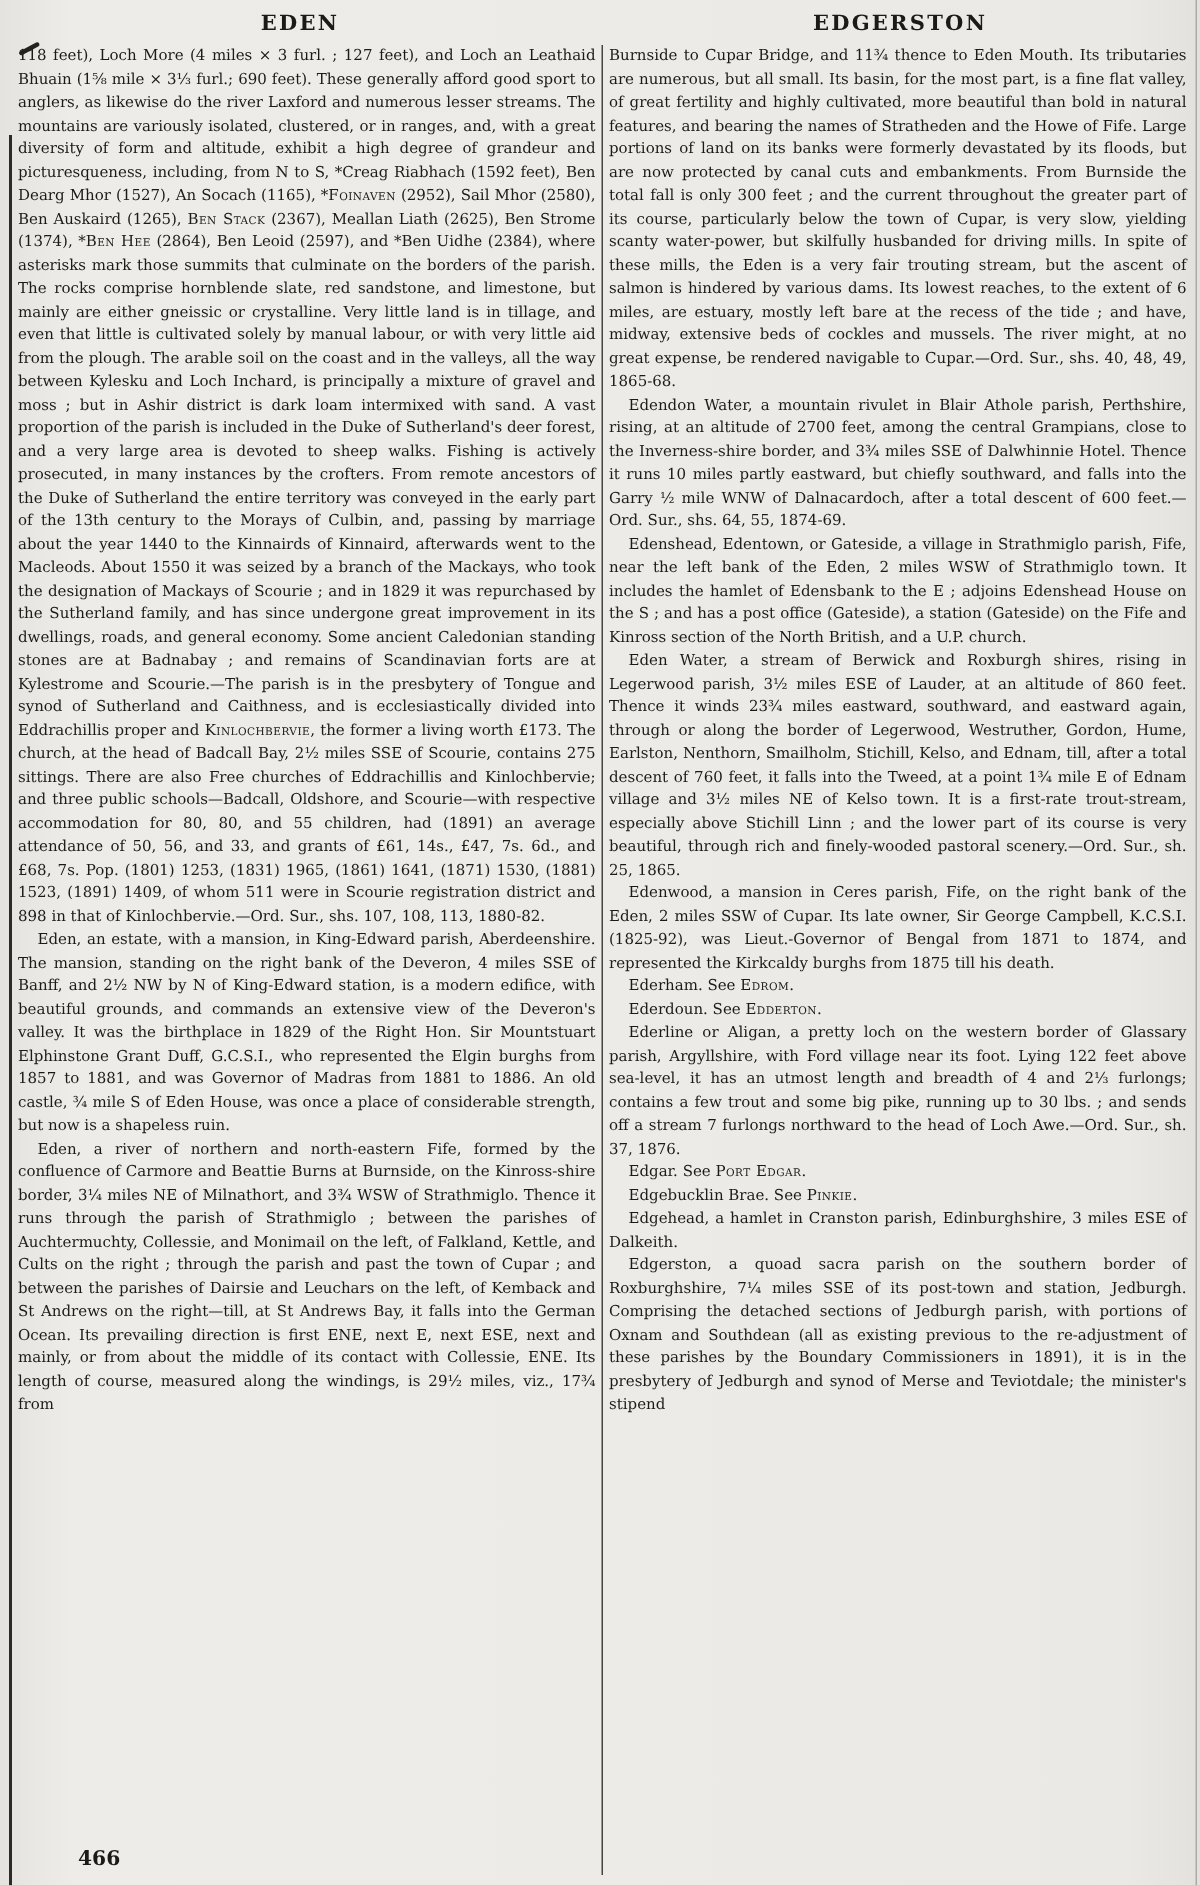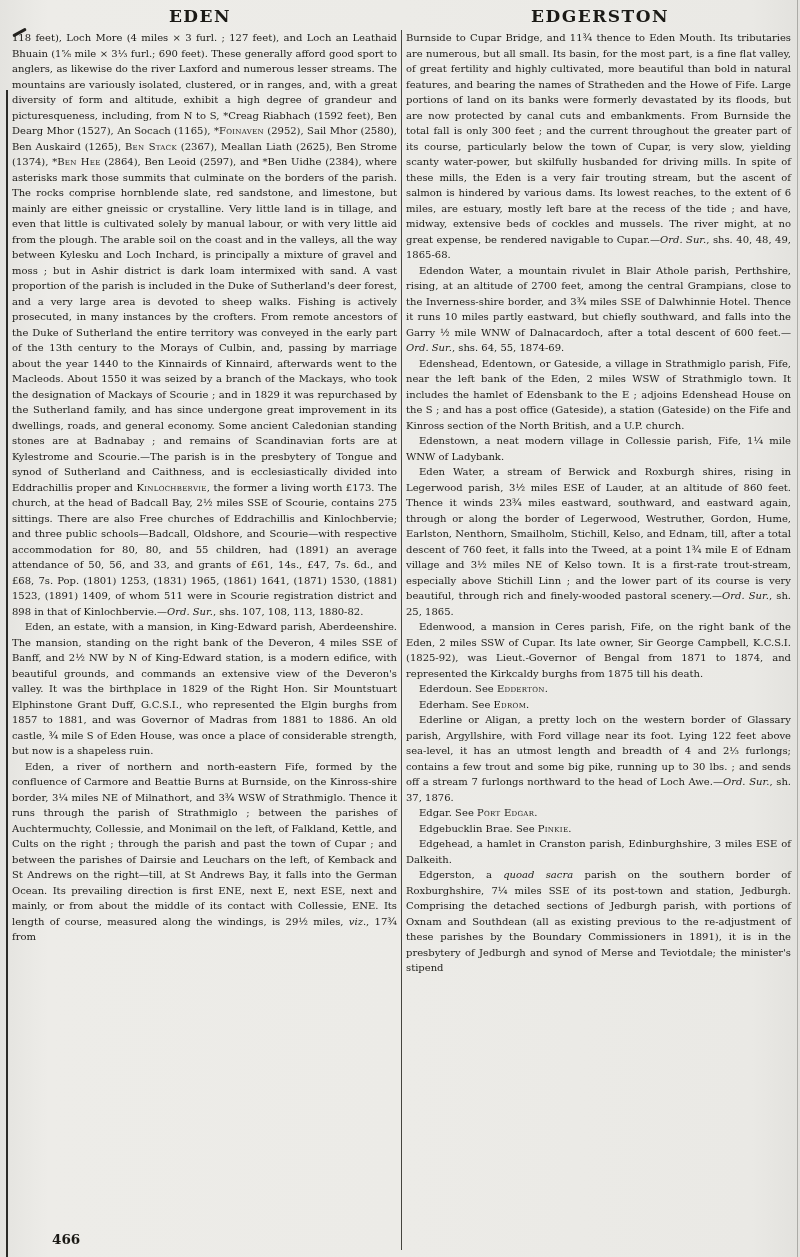--- a/index.html
+++ b/index.html
@@ -15,7 +15,7 @@
   .header-row { display:flex; padding-top:7px; }
   .header-cell {
     flex:1; text-align:center;
-    font-weight:700; font-size:17px; line-height:19px;
+    font-weight:700; font-size:14px; line-height:19px;
     letter-spacing:1.5px;
   }
   .columns {

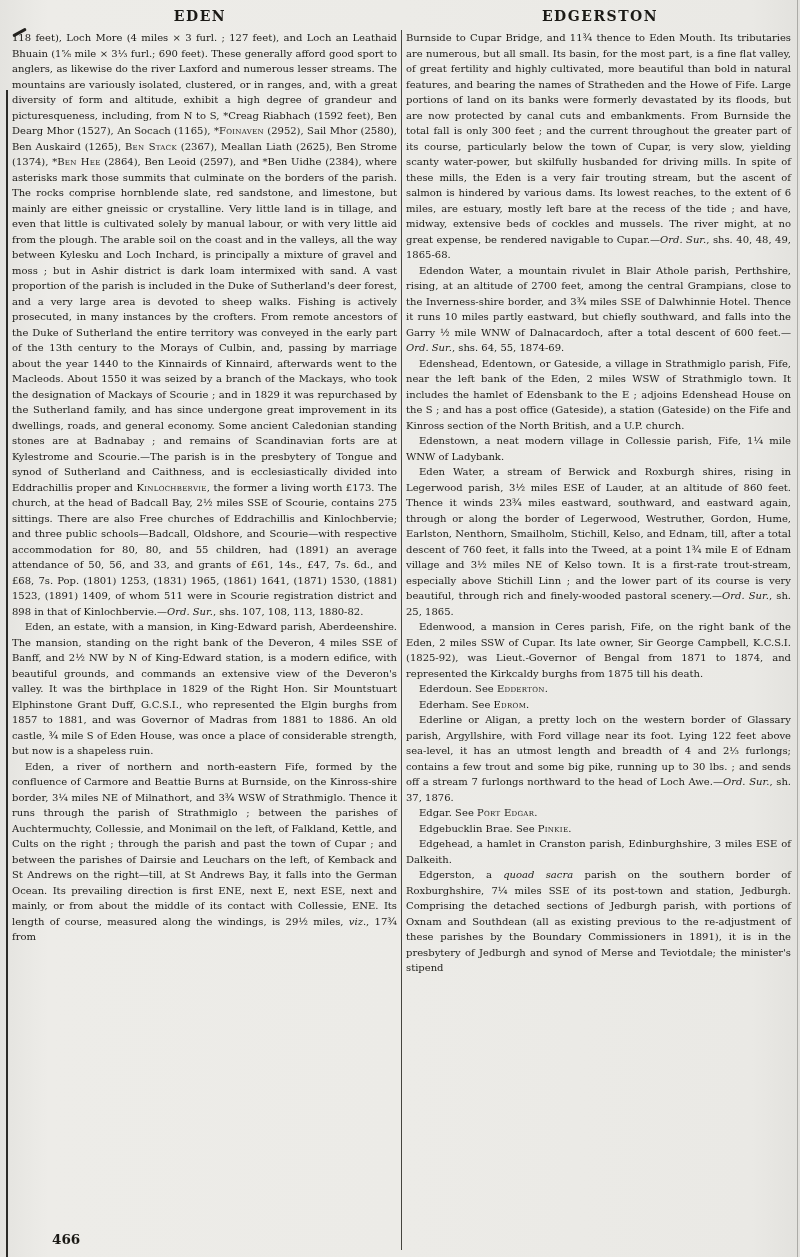--- a/index.html
+++ b/index.html
@@ -34,7 +34,7 @@
   }
   .para.indent { text-indent:13px; }
   .run-b { font-weight:400; }
-  .run-i { font-style:italic; }
+  .run-i { }
   .run-sc { font-variant:small-caps; letter-spacing:.3px; }
   .page-number {
     position:absolute; left:52px; top:1231px;

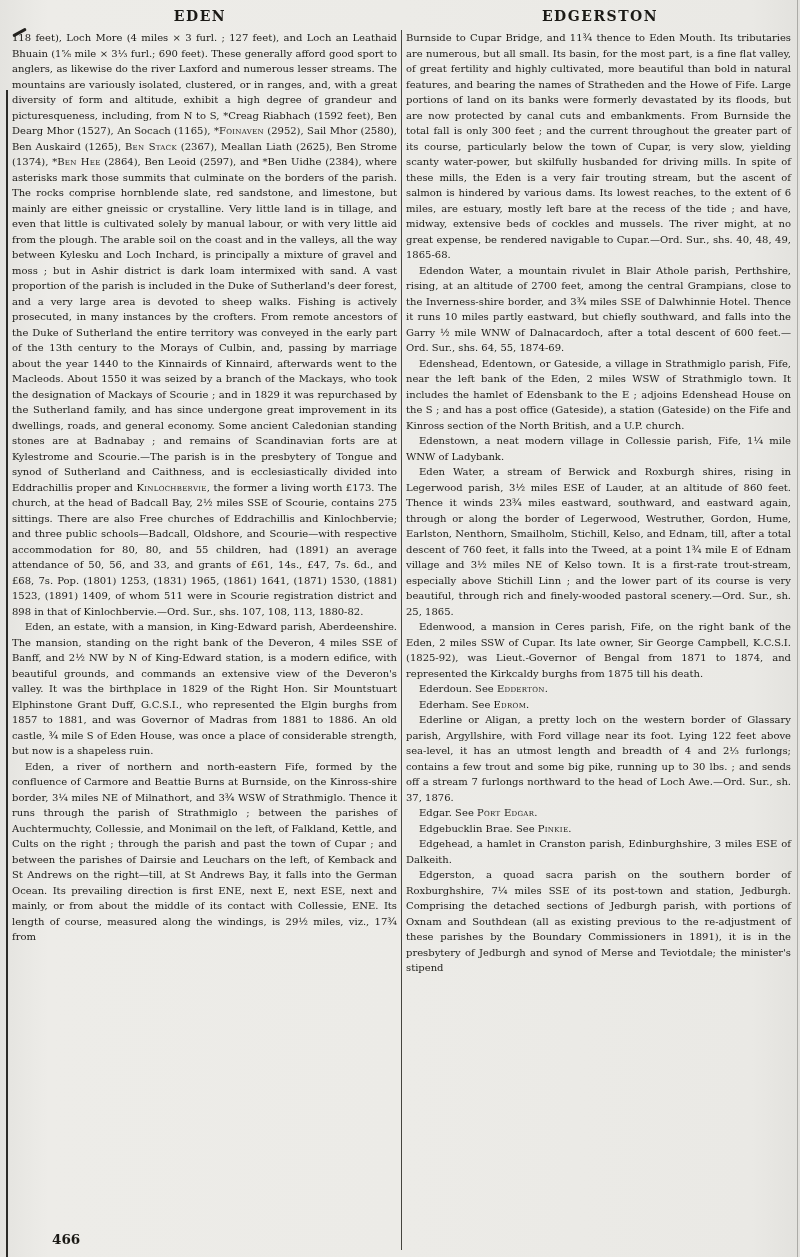--- a/index.html
+++ b/index.html
@@ -77,7 +77,6 @@
         <p class="para"><span>Burnside to Cupar Bridge, and 11¾ thence to Eden Mouth. Its tributaries are numerous, but all small. Its basin, for the most part, is a fine flat valley, of great fertility and highly cultivated, more beautiful than bold in natural features, and bearing the names of Stratheden and the Howe of Fife. Large portions of land on its banks were formerly devastated by its floods, but are now protected by canal cuts and embankments. From Burnside the total fall is only 300 feet ; and the current throughout the greater part of its course, particularly below the town of Cupar, is very slow, yielding scanty water-power, but skilfully husbanded for driving mills. In spite of these mills, the Eden is a very fair trouting stream, but the ascent of salmon is hindered by various dams. Its lowest reaches, to the extent of 6 miles, are estuary, mostly left bare at the recess of the tide ; and have, midway, extensive beds of cockles and mussels. The river might, at no great expense, be rendered navigable to Cupar.—</span><span class="run-i">Ord. Sur.</span><span>, shs. 40, 48, 49, 1865-68.</span></p>
         <p class="para indent"><span class="run-b">Edendon Water,</span><span> a mountain rivulet in Blair Athole parish, Perthshire, rising, at an altitude of 2700 feet, among the central Grampians, close to the Inverness-shire border, and 3¾ miles SSE of Dalwhinnie Hotel. Thence it runs 10 miles partly eastward, but chiefly southward, and falls into the Garry ½ mile WNW of Dalnacardoch, after a total descent of 600 feet.—</span><span class="run-i">Ord. Sur.</span><span>, shs. 64, 55, 1874-69.</span></p>
         <p class="para indent"><span class="run-b">Edenshead, Edentown,</span><span> or </span><span class="run-b">Gateside,</span><span> a village in Strathmiglo parish, Fife, near the left bank of the Eden, 2 miles WSW of Strathmiglo town. It includes the hamlet of Edensbank to the E ; adjoins Edenshead House on the S ; and has a post office (Gateside), a station (Gateside) on the Fife and Kinross section of the North British, and a U.P. church.</span></p>
-        <p class="para indent"><span class="run-b">Edenstown,</span><span> a neat modern village in Collessie parish, Fife, 1¼ mile WNW of Ladybank.</span></p>
         <p class="para indent"><span class="run-b">Eden Water,</span><span> a stream of Berwick and Roxburgh shires, rising in Legerwood parish, 3½ miles ESE of Lauder, at an altitude of 860 feet. Thence it winds 23¾ miles eastward, southward, and eastward again, through or along the border of Legerwood, Westruther, Gordon, Hume, Earlston, Nenthorn, Smailholm, Stichill, Kelso, and Ednam, till, after a total descent of 760 feet, it falls into the Tweed, at a point 1¾ mile E of Ednam village and 3½ miles NE of Kelso town. It is a first-rate trout-stream, especially above Stichill Linn ; and the lower part of its course is very beautiful, through rich and finely-wooded pastoral scenery.—</span><span class="run-i">Ord. Sur.</span><span>, sh. 25, 1865.</span></p>
         <p class="para indent"><span class="run-b">Edenwood,</span><span> a mansion in Ceres parish, Fife, on the right bank of the Eden, 2 miles SSW of Cupar. Its late owner, Sir George Campbell, K.C.S.I. (1825-92), was Lieut.-Governor of Bengal from 1871 to 1874, and represented the Kirkcaldy burghs from 1875 till his death.</span></p>
         <p class="para indent"><span class="run-b">Ederdoun.</span><span> See </span><span class="run-sc">Edderton</span><span>.</span></p>

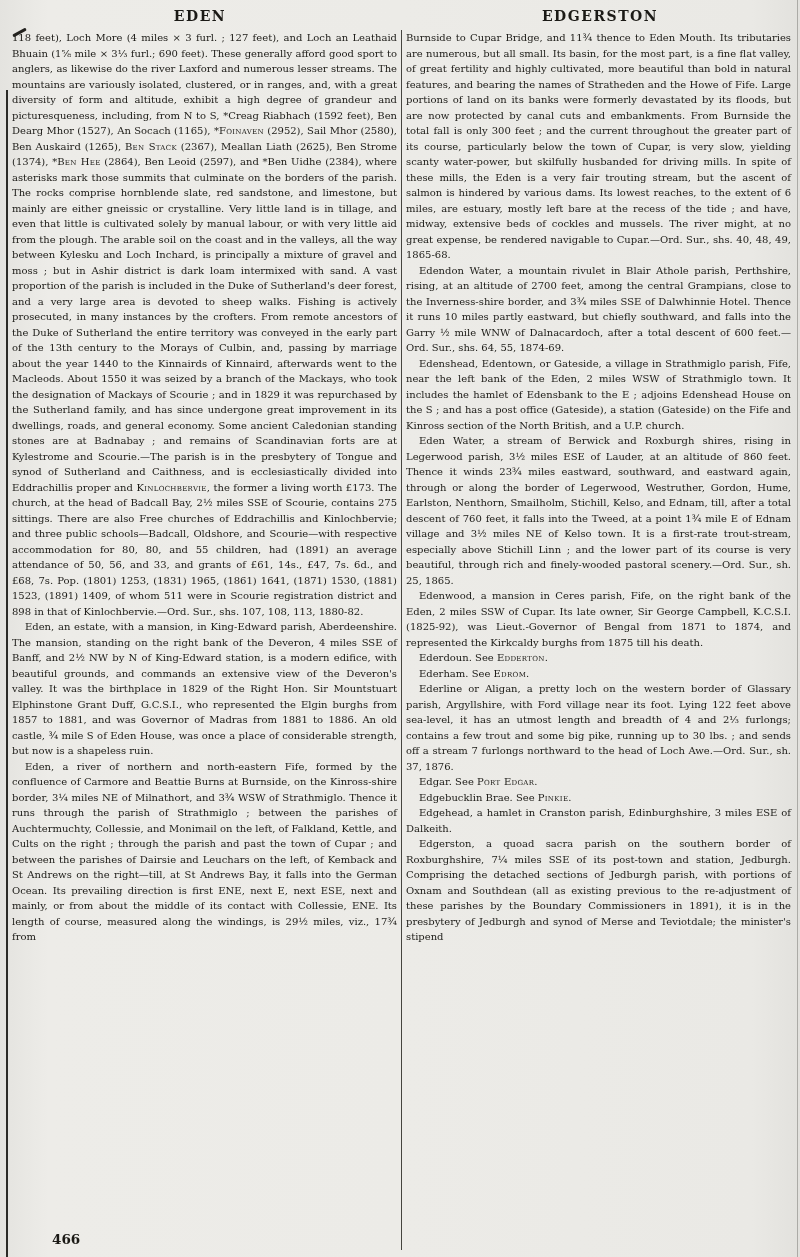--- a/index.html
+++ b/index.html
@@ -79,8 +79,8 @@
         <p class="para indent"><span class="run-b">Edenshead, Edentown,</span><span> or </span><span class="run-b">Gateside,</span><span> a village in Strathmiglo parish, Fife, near the left bank of the Eden, 2 miles WSW of Strathmiglo town. It includes the hamlet of Edensbank to the E ; adjoins Edenshead House on the S ; and has a post office (Gateside), a station (Gateside) on the Fife and Kinross section of the North British, and a U.P. church.</span></p>
         <p class="para indent"><span class="run-b">Eden Water,</span><span> a stream of Berwick and Roxburgh shires, rising in Legerwood parish, 3½ miles ESE of Lauder, at an altitude of 860 feet. Thence it winds 23¾ miles eastward, southward, and eastward again, through or along the border of Legerwood, Westruther, Gordon, Hume, Earlston, Nenthorn, Smailholm, Stichill, Kelso, and Ednam, till, after a total descent of 760 feet, it falls into the Tweed, at a point 1¾ mile E of Ednam village and 3½ miles NE of Kelso town. It is a first-rate trout-stream, especially above Stichill Linn ; and the lower part of its course is very beautiful, through rich and finely-wooded pastoral scenery.—</span><span class="run-i">Ord. Sur.</span><span>, sh. 25, 1865.</span></p>
         <p class="para indent"><span class="run-b">Edenwood,</span><span> a mansion in Ceres parish, Fife, on the right bank of the Eden, 2 miles SSW of Cupar. Its late owner, Sir George Campbell, K.C.S.I. (1825-92), was Lieut.-Governor of Bengal from 1871 to 1874, and represented the Kirkcaldy burghs from 1875 till his death.</span></p>
+        <p class="para indent"><span class="run-b">Ederham.</span><span> See </span><span class="run-sc">Edrom</span><span>.</span></p>
         <p class="para indent"><span class="run-b">Ederdoun.</span><span> See </span><span class="run-sc">Edderton</span><span>.</span></p>
-        <p class="para indent"><span class="run-b">Ederham.</span><span> See </span><span class="run-sc">Edrom</span><span>.</span></p>
         <p class="para indent"><span class="run-b">Ederline</span><span> or </span><span class="run-b">Aligan,</span><span> a pretty loch on the western border of Glassary parish, Argyllshire, with Ford village near its foot. Lying 122 feet above sea-level, it has an utmost length and breadth of 4 and 2⅓ furlongs; contains a few trout and some big pike, running up to 30 lbs. ; and sends off a stream 7 furlongs northward to the head of Loch Awe.—</span><span class="run-i">Ord. Sur.</span><span>, sh. 37, 1876.</span></p>
         <p class="para indent"><span class="run-b">Edgar.</span><span> See </span><span class="run-sc">Port Edgar</span><span>.</span></p>
         <p class="para indent"><span class="run-b">Edgebucklin Brae.</span><span> See </span><span class="run-sc">Pinkie</span><span>.</span></p>

